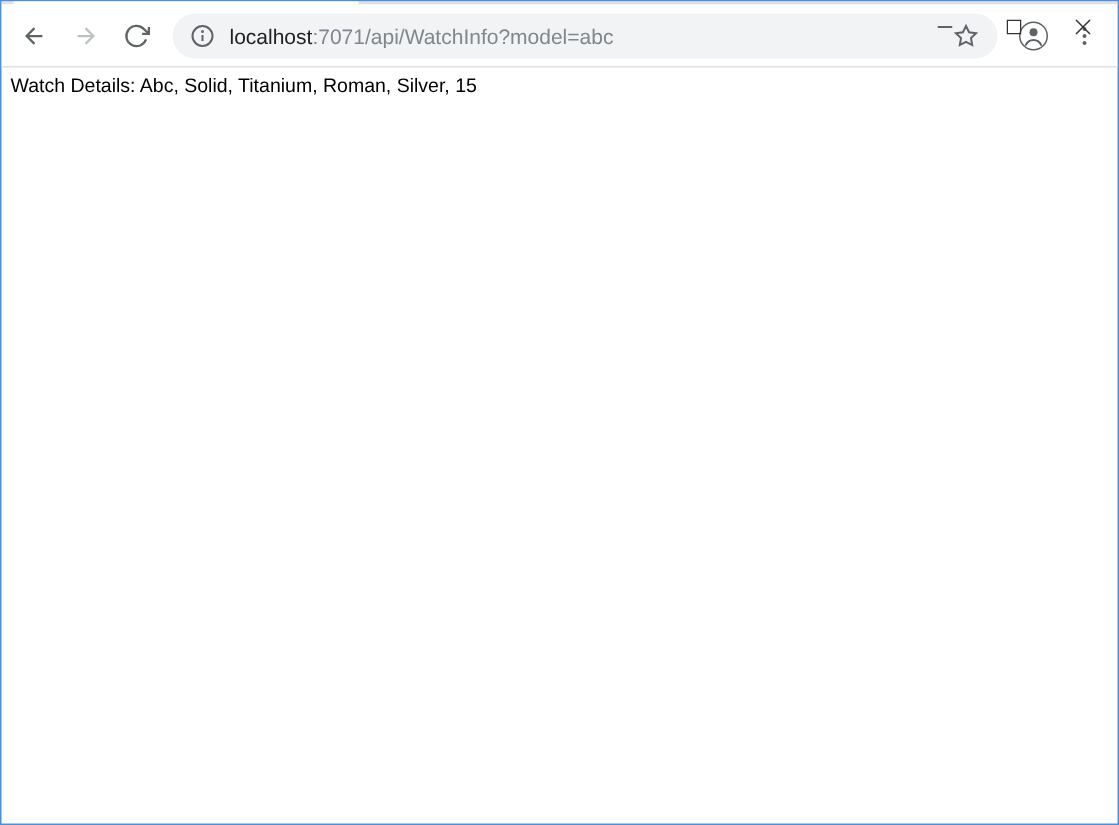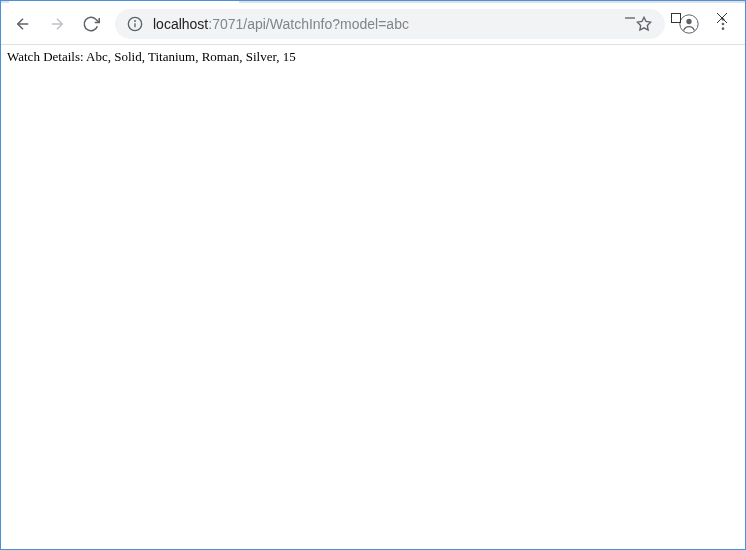--- a/index.html
+++ b/index.html
@@ -131,7 +131,7 @@
     }
     .content {
       padding: 4px 6px;
-      font-family: Liberation Serif, serif;
+      font-family: Liberation Sans, sans-serif;
       font-size: 13px;
       color: #000;
       white-space: pre;

